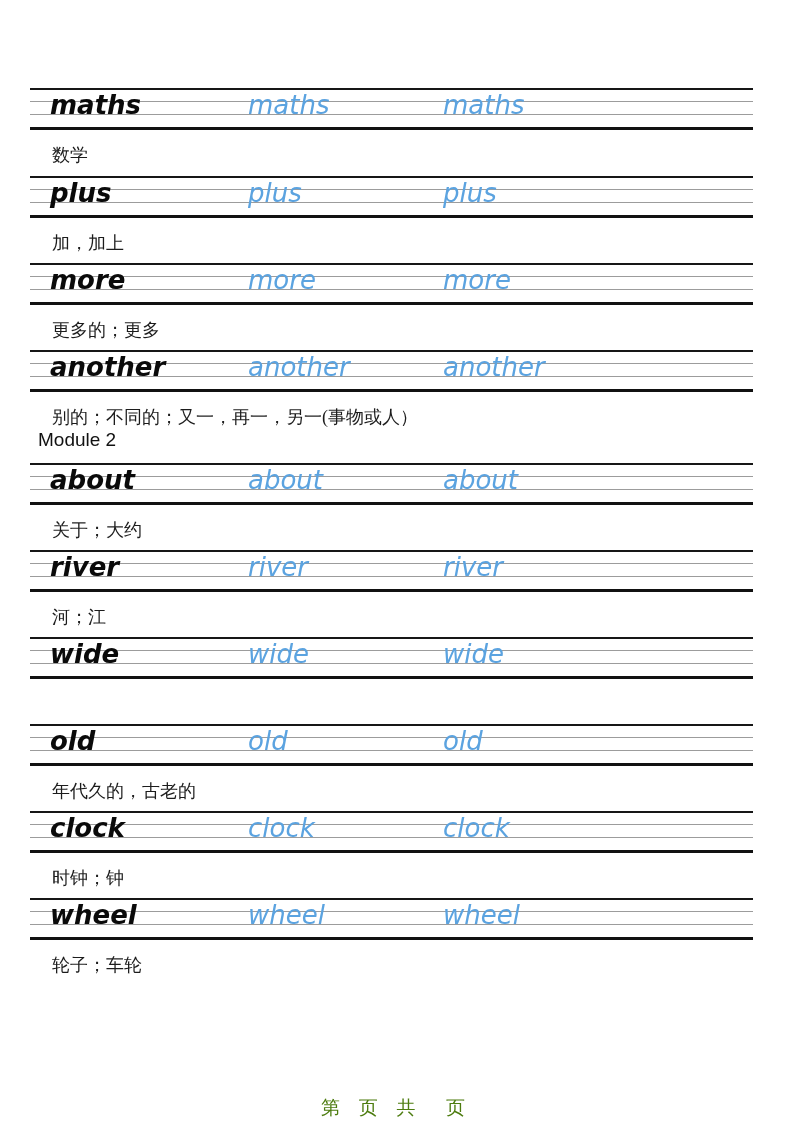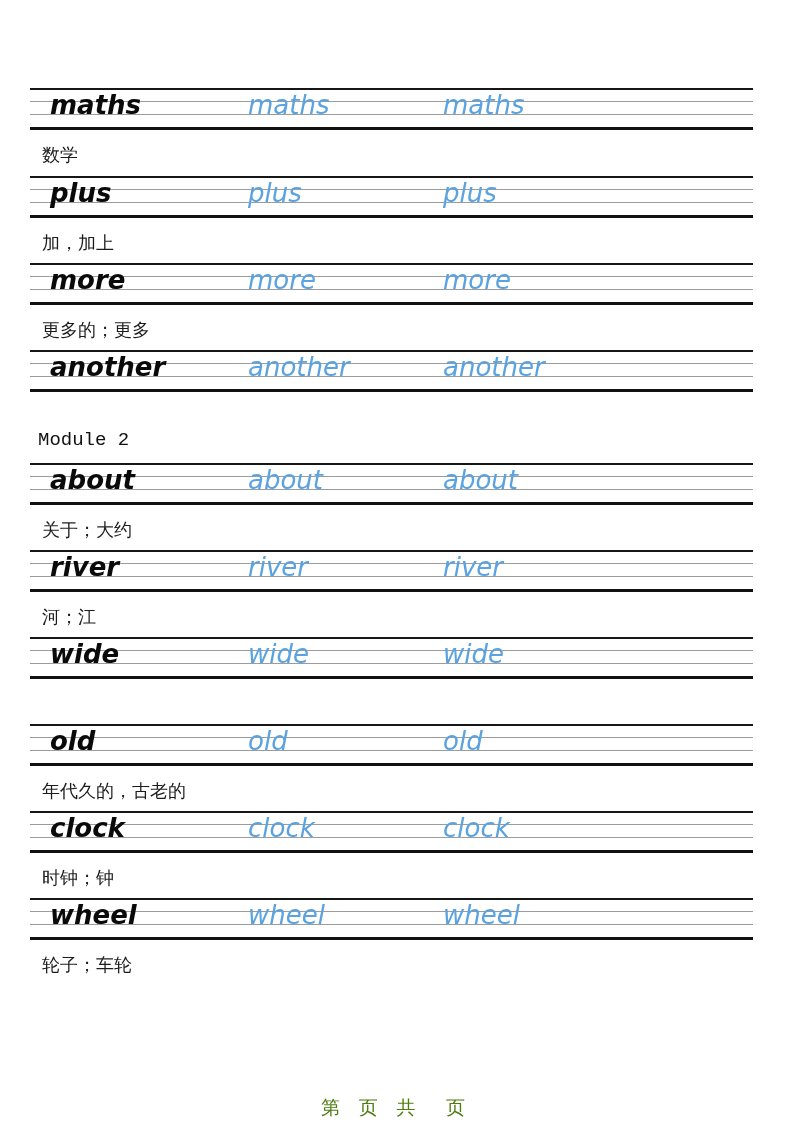--- a/index.html
+++ b/index.html
@@ -29,7 +29,7 @@
   .c1 { left:218px; }
   .c2 { left:413px; }
   .meaning {
-    position:absolute; top:55px; left:12px;
+    position:absolute; top:55px; left:22px;
     font-family:"Liberation Serif", serif;
     font-size:18px; color:#1c1c1c;
     white-space:nowrap;

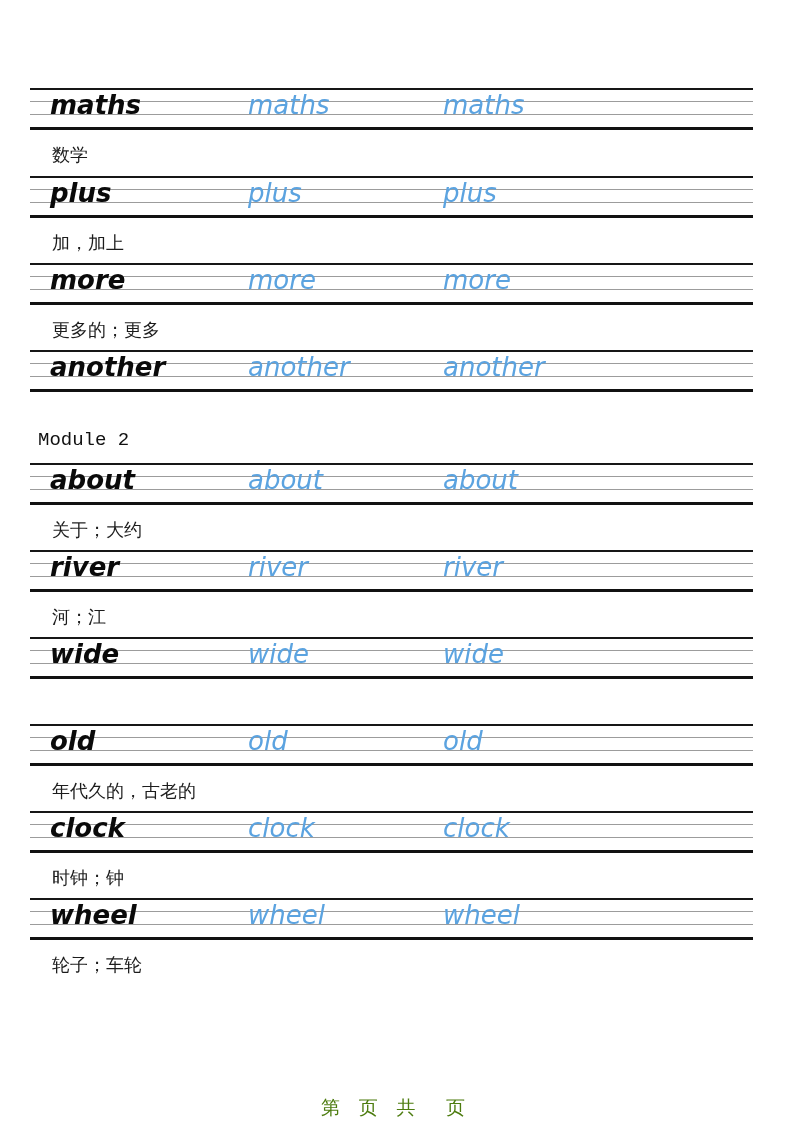--- a/index.html
+++ b/index.html
@@ -102,6 +102,7 @@
       <span class="w trace c1">another</span>
       <span class="w trace c2">another</span>
     </div>
+    <div class="meaning">别的；不同的；又一，再一，另一(事物或人）</div>
   </div>
 
   <div class="section-label">Module 2</div>

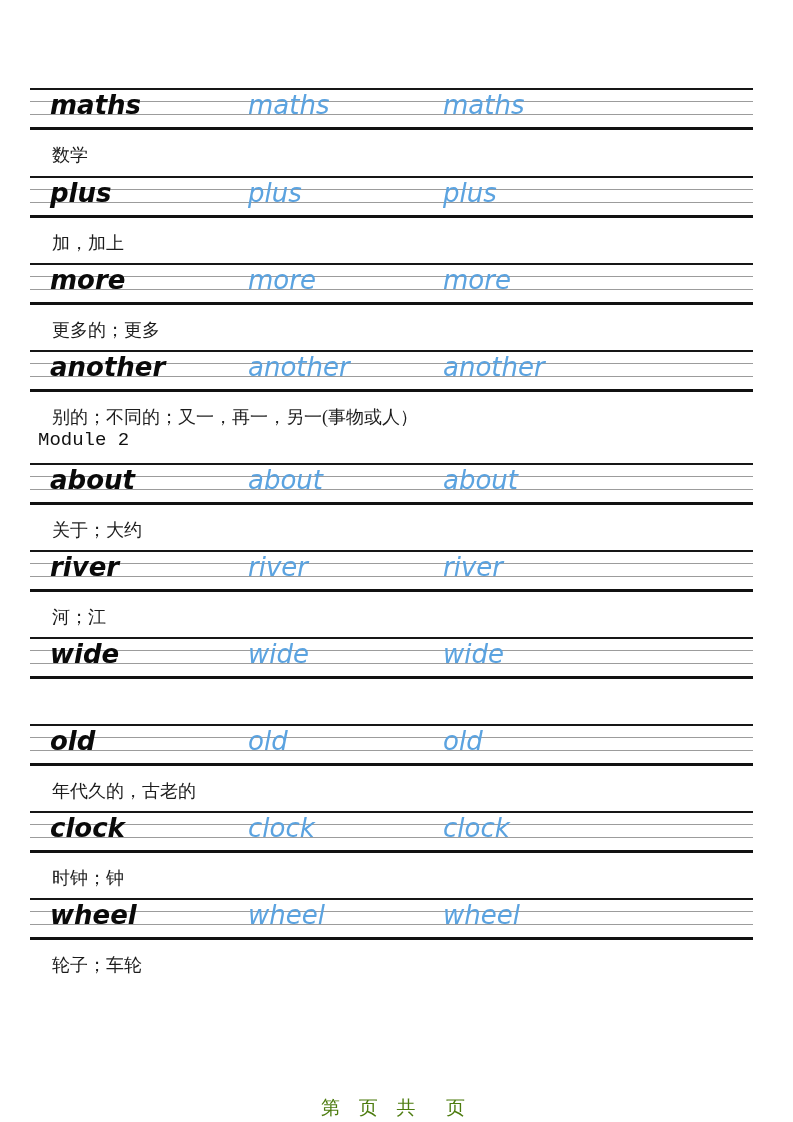--- a/index.html
+++ b/index.html
@@ -36,7 +36,7 @@
   }
   .section-label {
     position:absolute; left:38px; top:429px;
-    font-family:Liberation Mono, monospace;
+    font-family:Liberation Sans, sans-serif;
     font-size:19px; color:#111111;
   }
   .footer {

